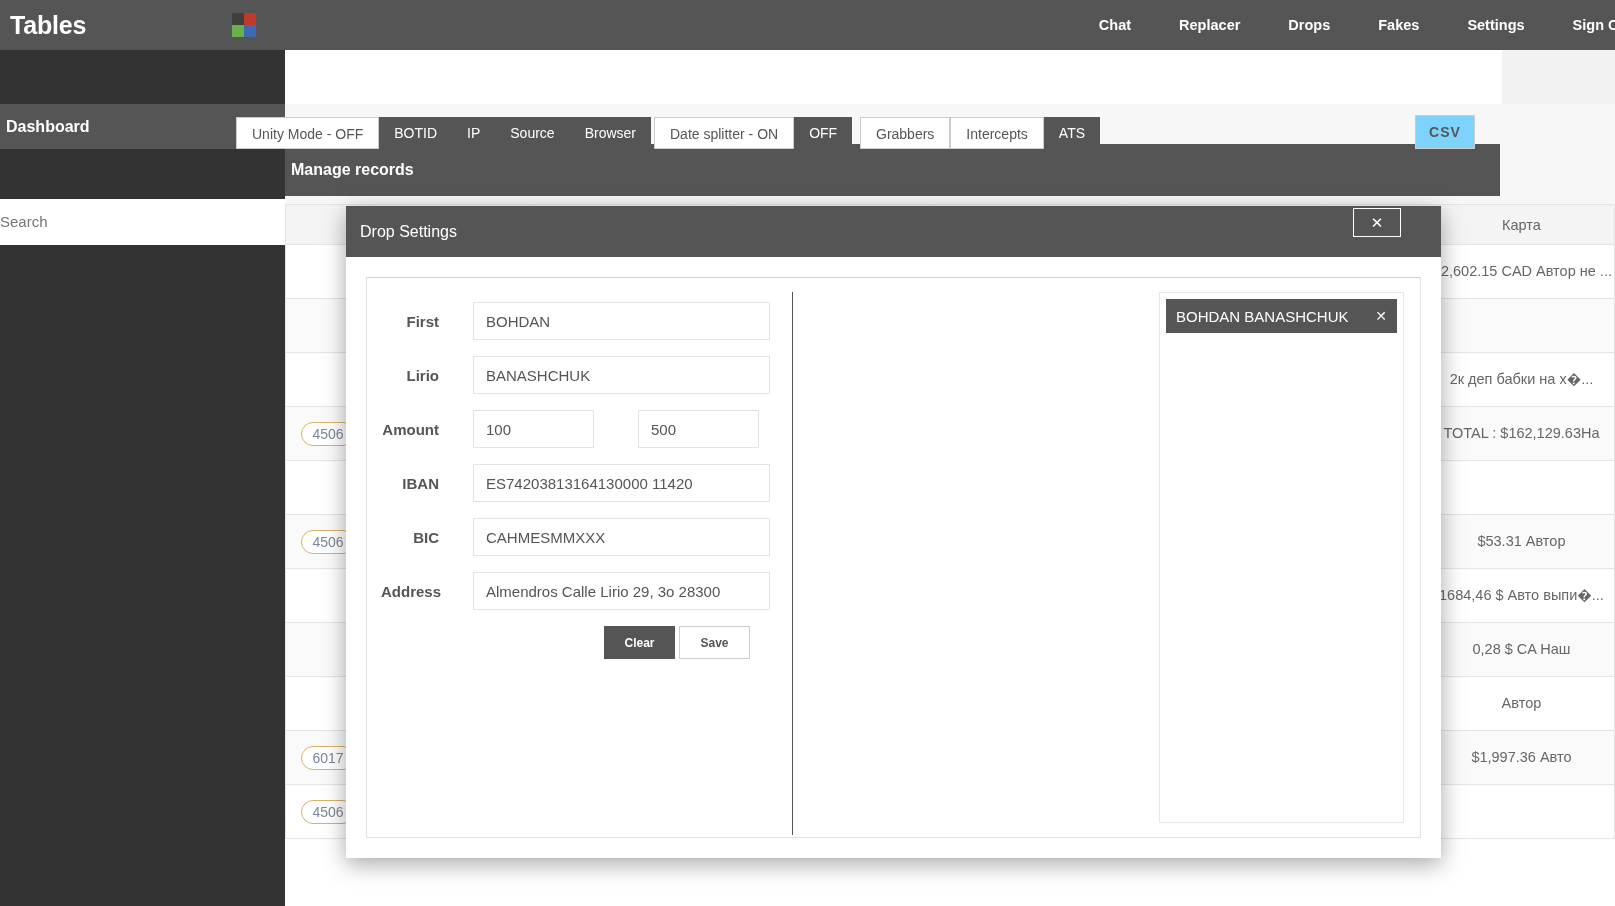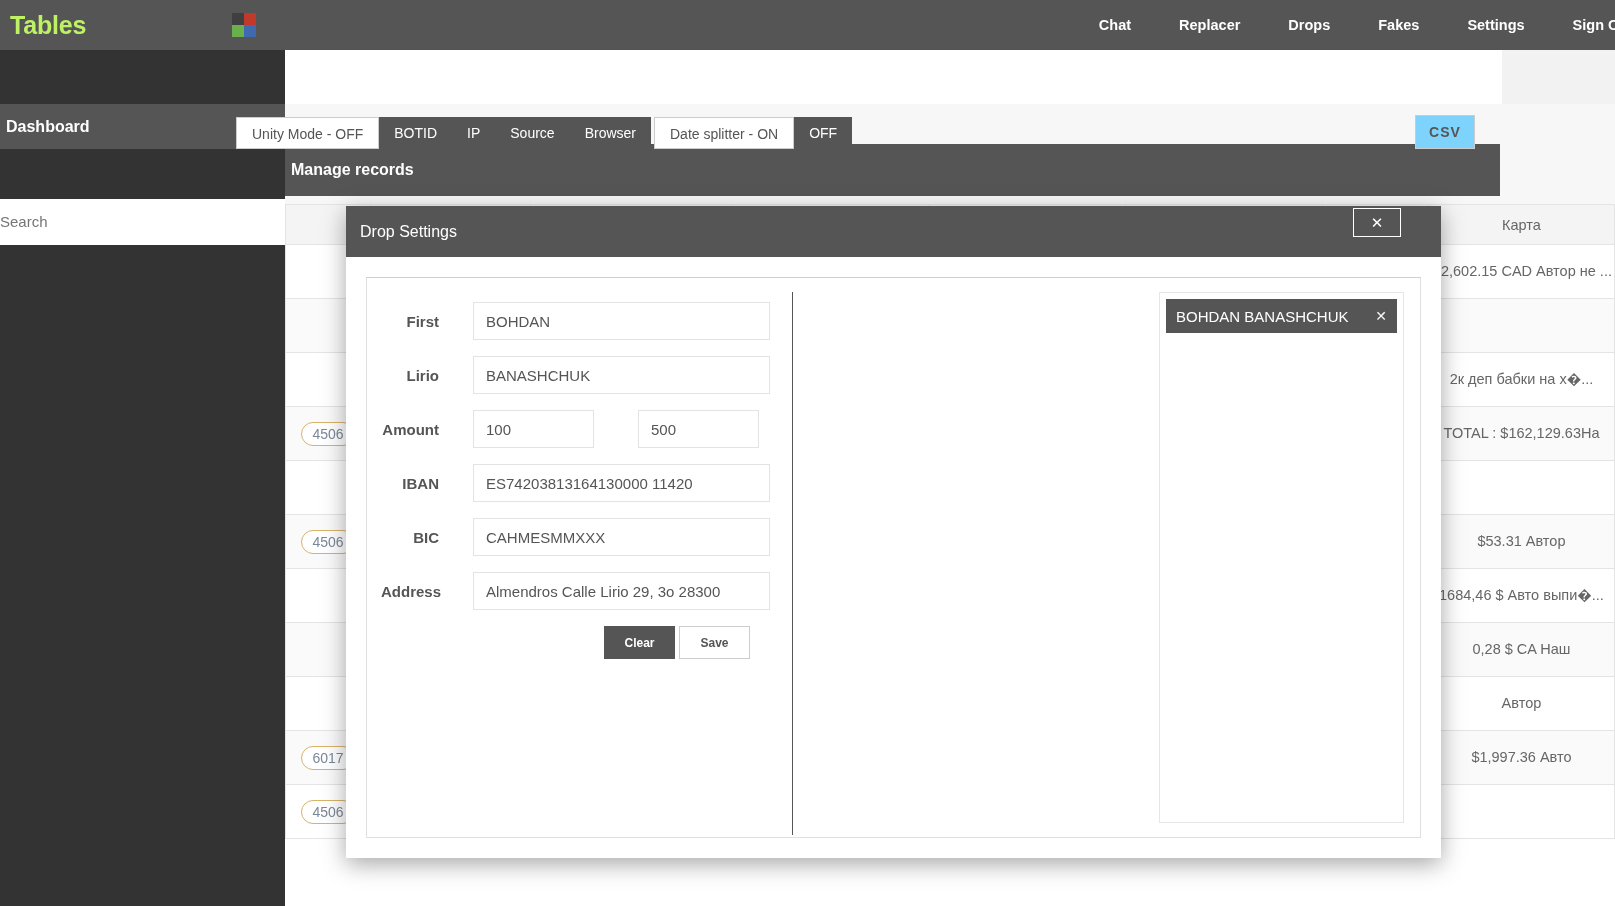--- a/index.html
+++ b/index.html
@@ -20,7 +20,7 @@
     z-index: 40;
   }
   .brand {
-    color: #bef264;
+    color: #ffffff;
     font-size: 25px;
     font-weight: bold;
     margin-left: 10px;

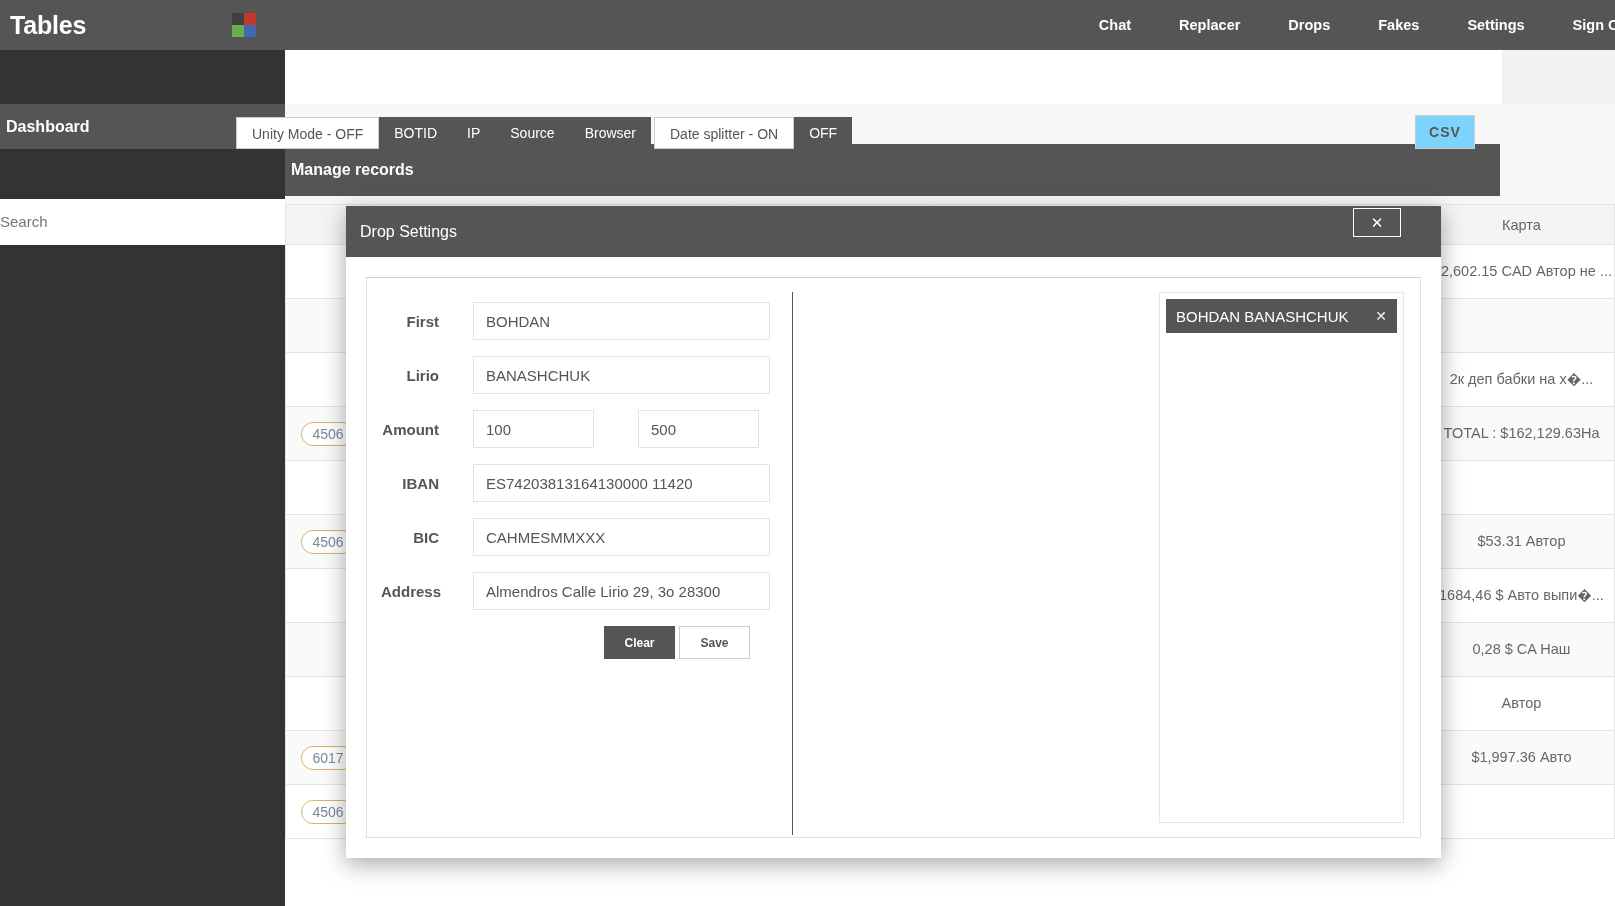--- a/index.html
+++ b/index.html
@@ -479,6 +479,11 @@
     <button class="tbtn">OFF</button>
   </div>
 
+  <div class="btn-group grp3">
+    <button class="tbtn active">Grabbers</button>
+    <button class="tbtn active">Intercepts</button>
+    <button class="tbtn">ATS</button>
+  </div>
 
   <button class="csv-btn">CSV</button>
 </div>

